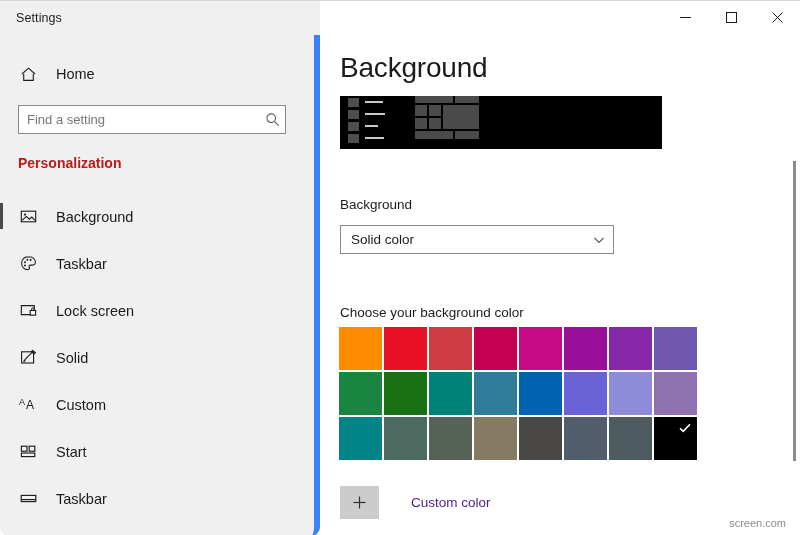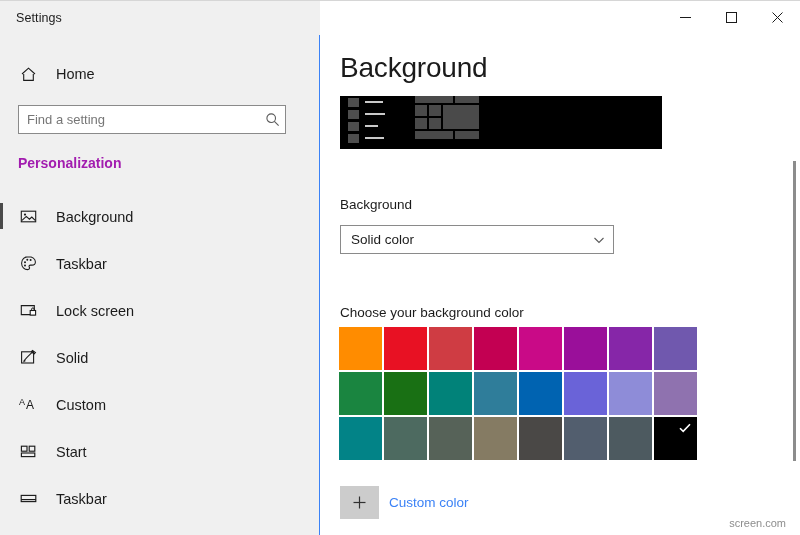--- a/index.html
+++ b/index.html
@@ -73,8 +73,9 @@
     width: 320px;
     height: 535px;
     background: #f0f0f0;
-    border-right: 1px solid #3b82f6;
+    border-right: 6px solid #3b82f6;
     box-sizing: border-box;
+    border-radius: 9px;
   }
   #home-row {
     position: absolute;

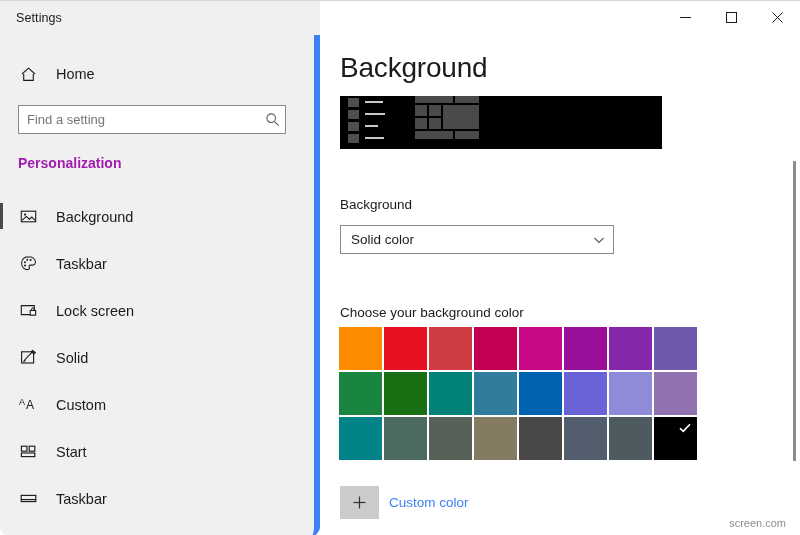--- a/index.html
+++ b/index.html
@@ -137,7 +137,7 @@
     left: 18px;
     font-size: 14px;
     font-weight: bold;
-    color: #a21caf;
+    color: #b91c1c;
     white-space: nowrap;
   }
   #nav-list {

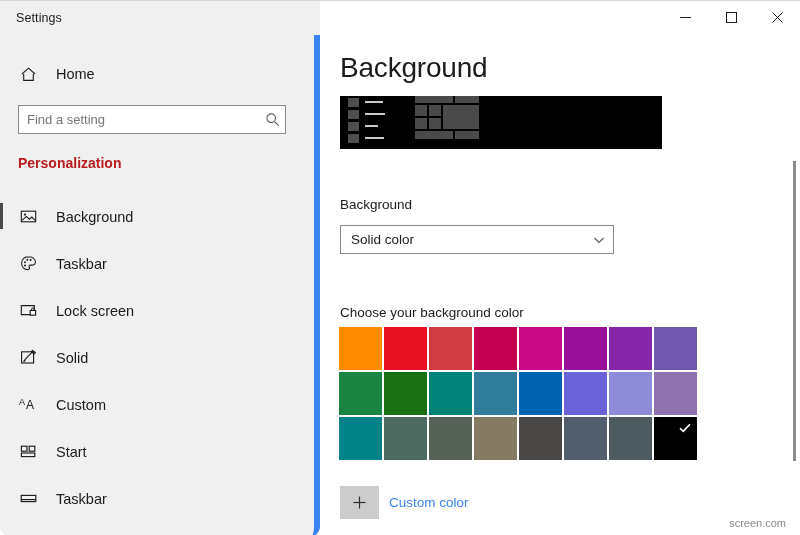--- a/index.html
+++ b/index.html
@@ -292,9 +292,9 @@
     color: #303030;
   }
   #custom-label {
-    margin-left: 10px;
+    margin-left: 32px;
     font-size: 13.5px;
-    color: #3b82f6;
+    color: #4c1d95;
     white-space: nowrap;
   }
 

